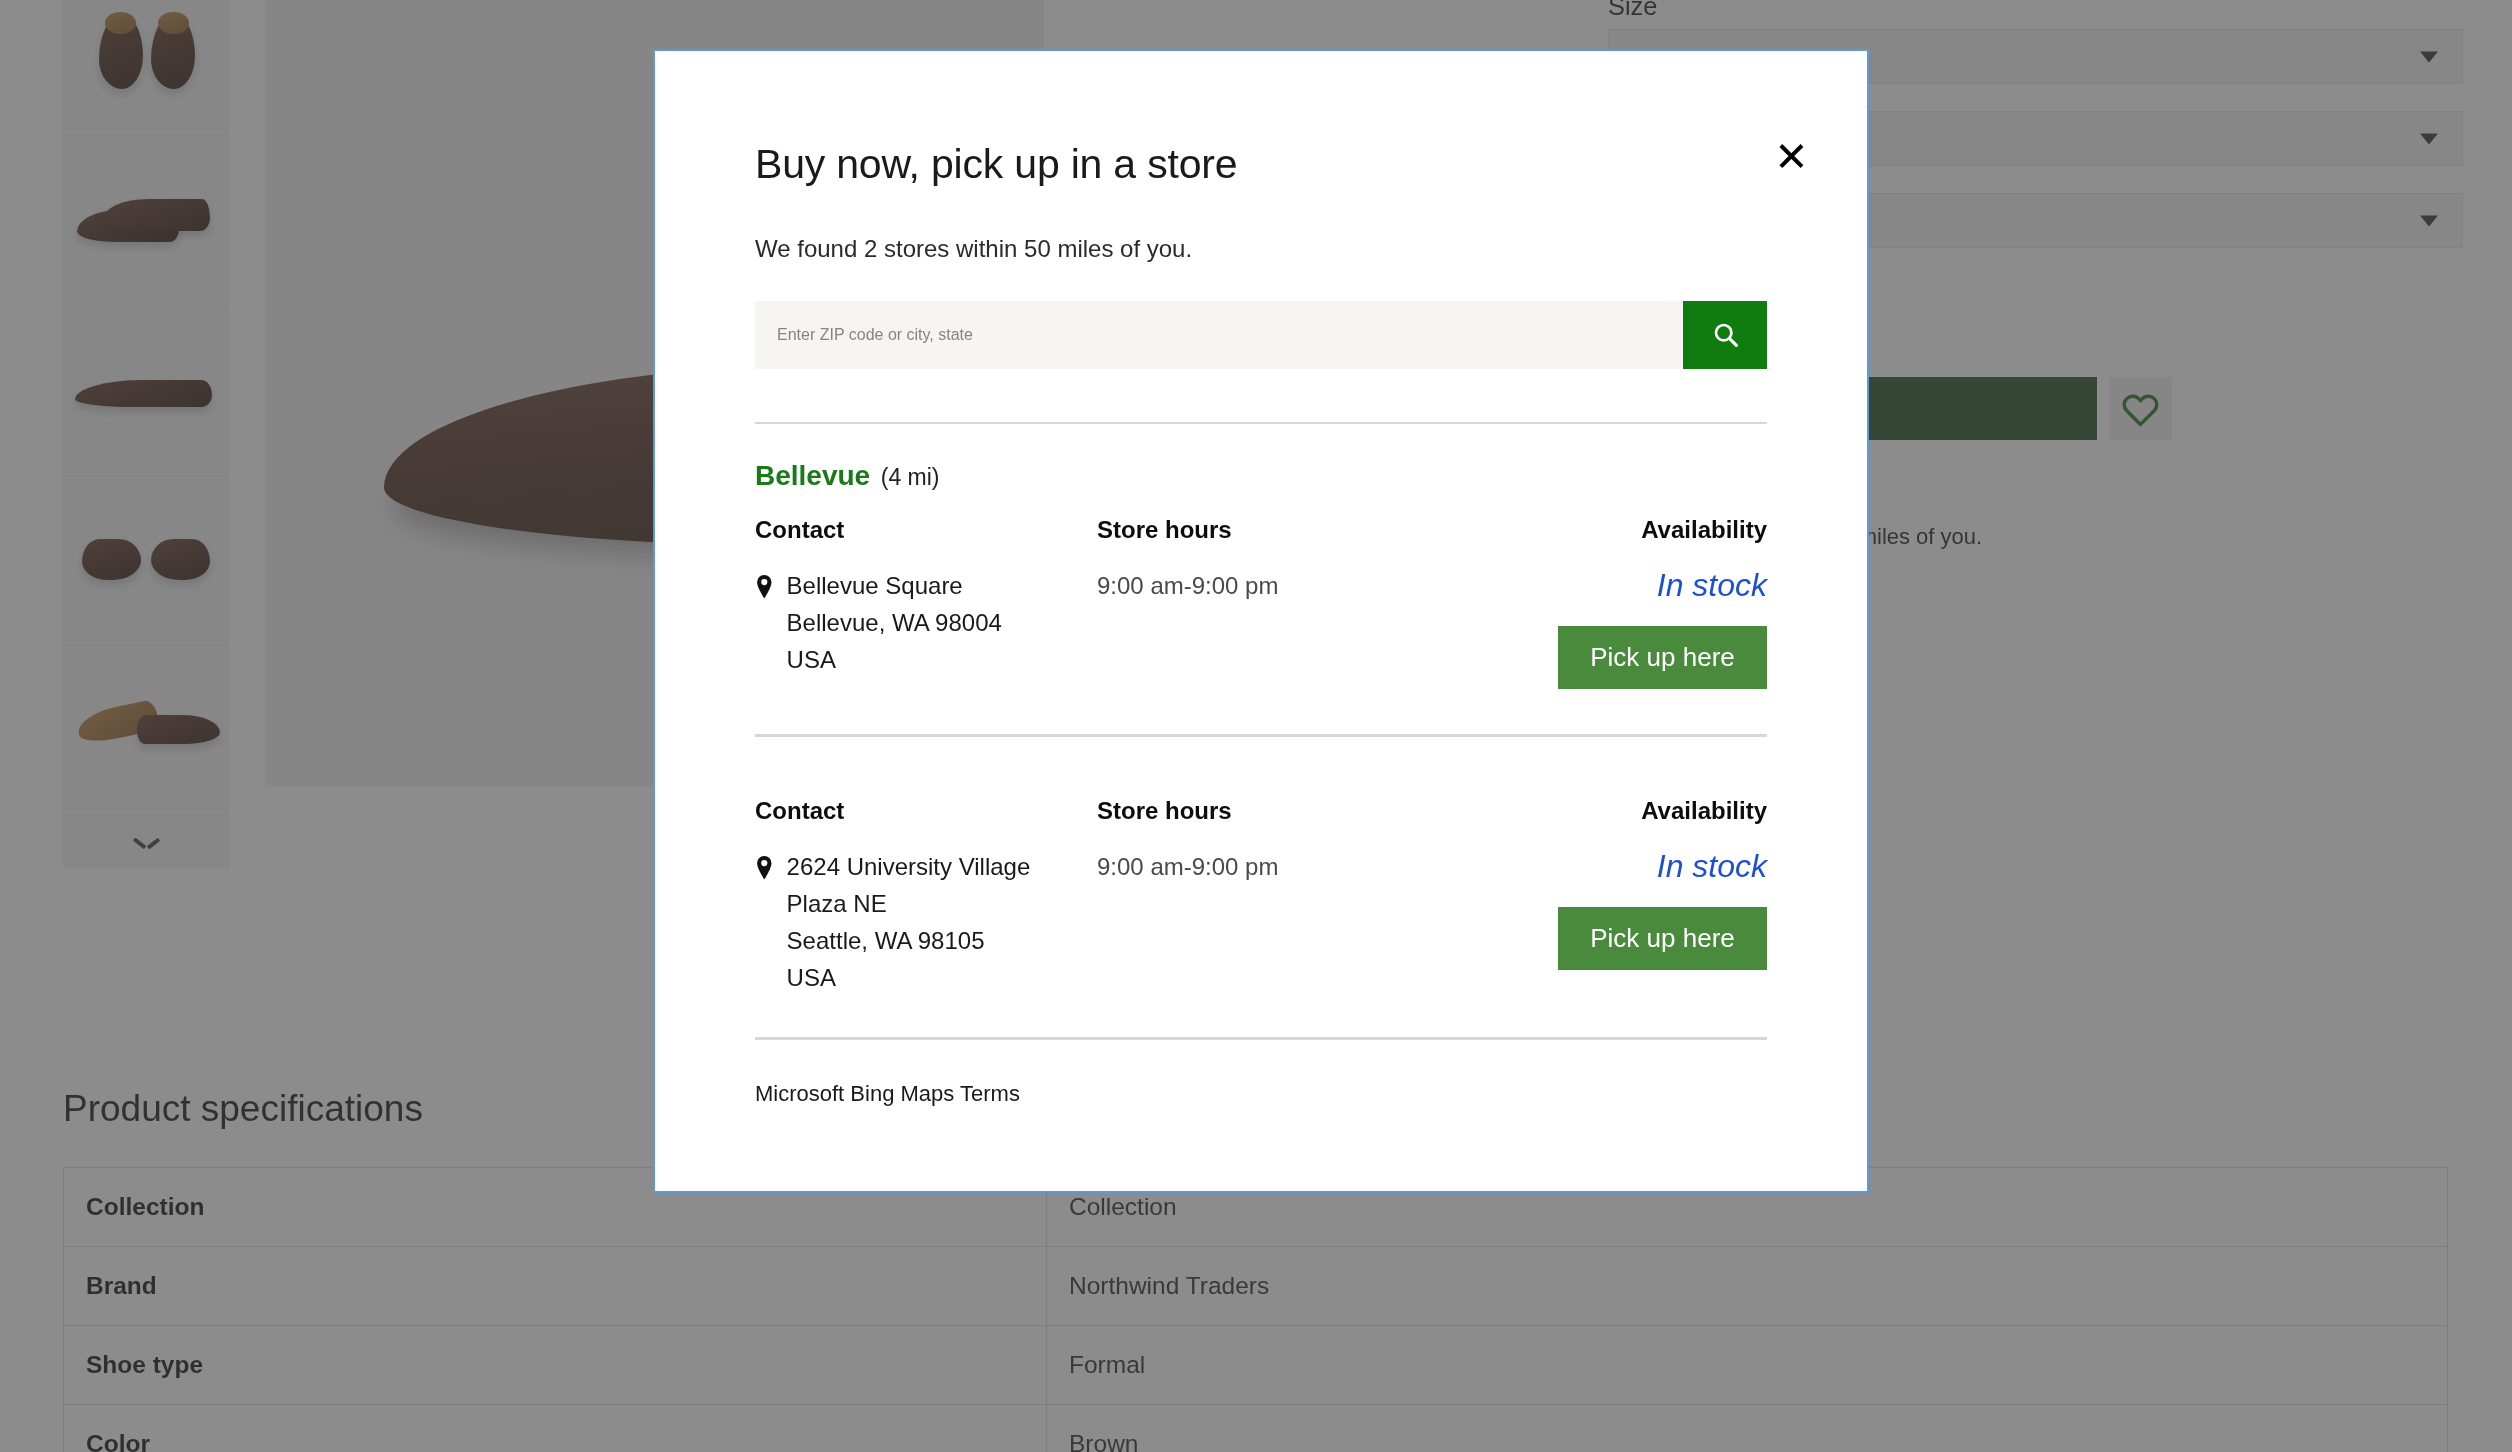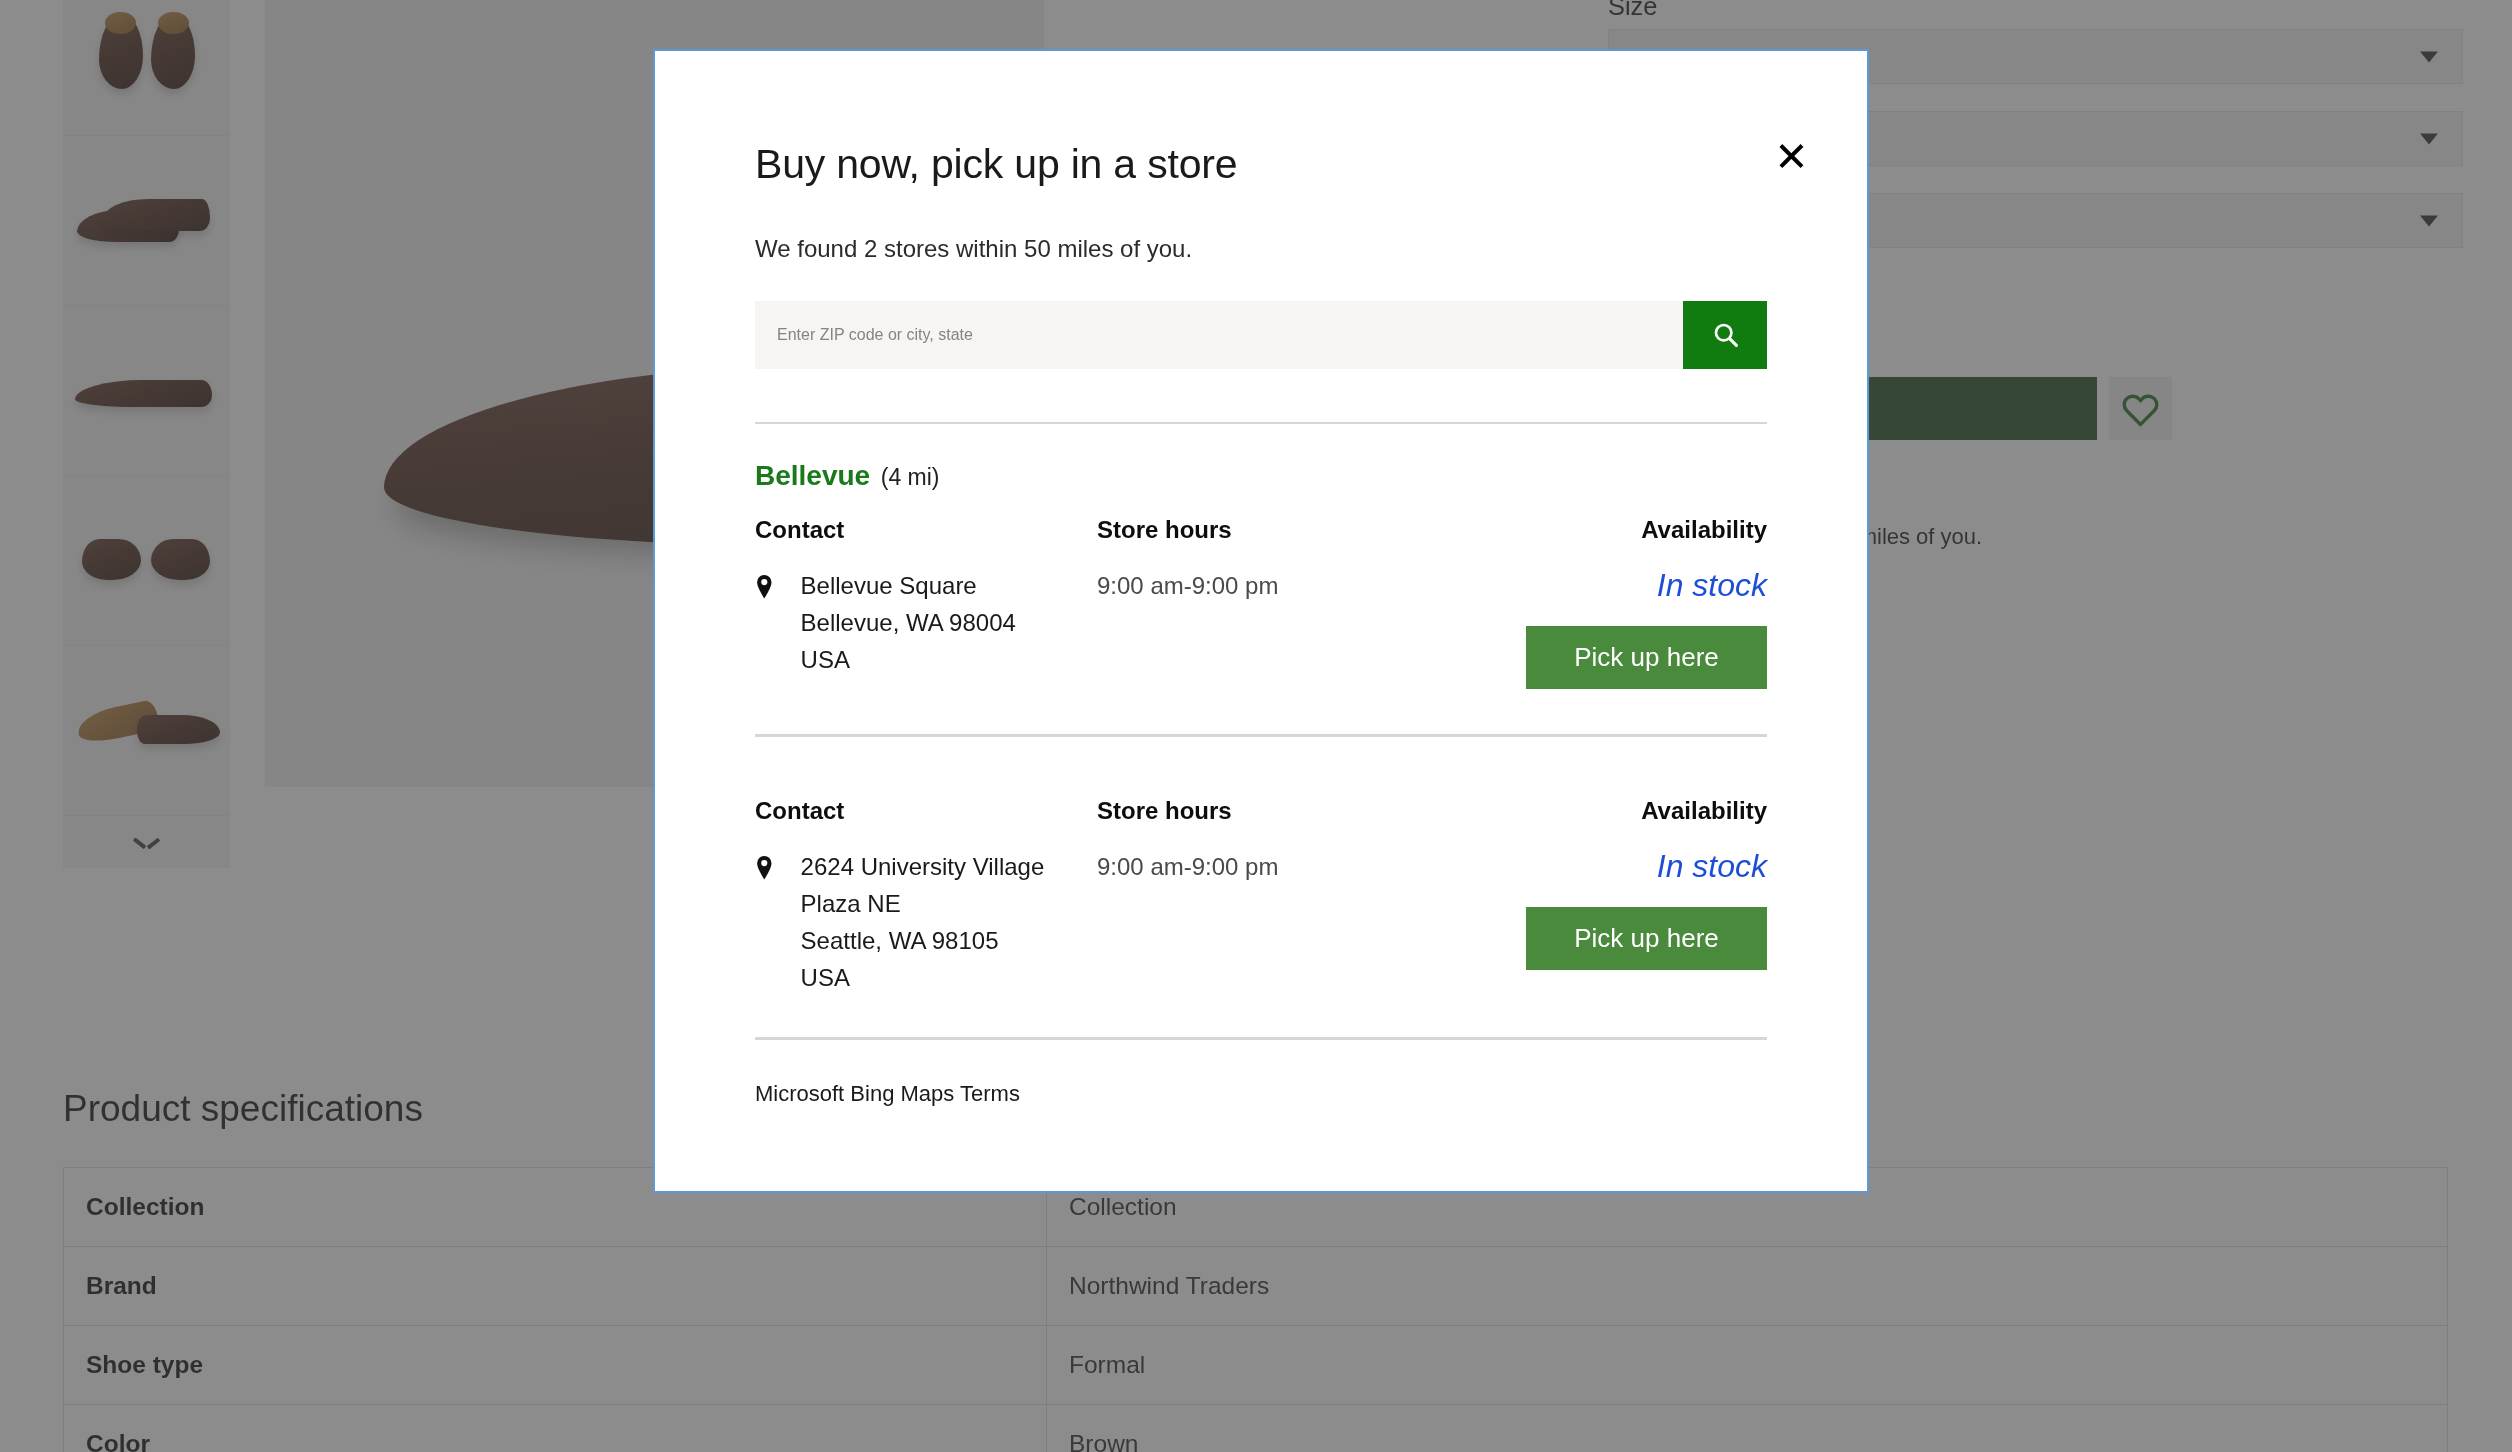--- a/index.html
+++ b/index.html
@@ -366,7 +366,7 @@
   }
   .addr {
     display: flex;
-    gap: 27px;
+    gap: 13px;
     font-size: 24px;
     color: #1a1a1a;
     line-height: 1.55;

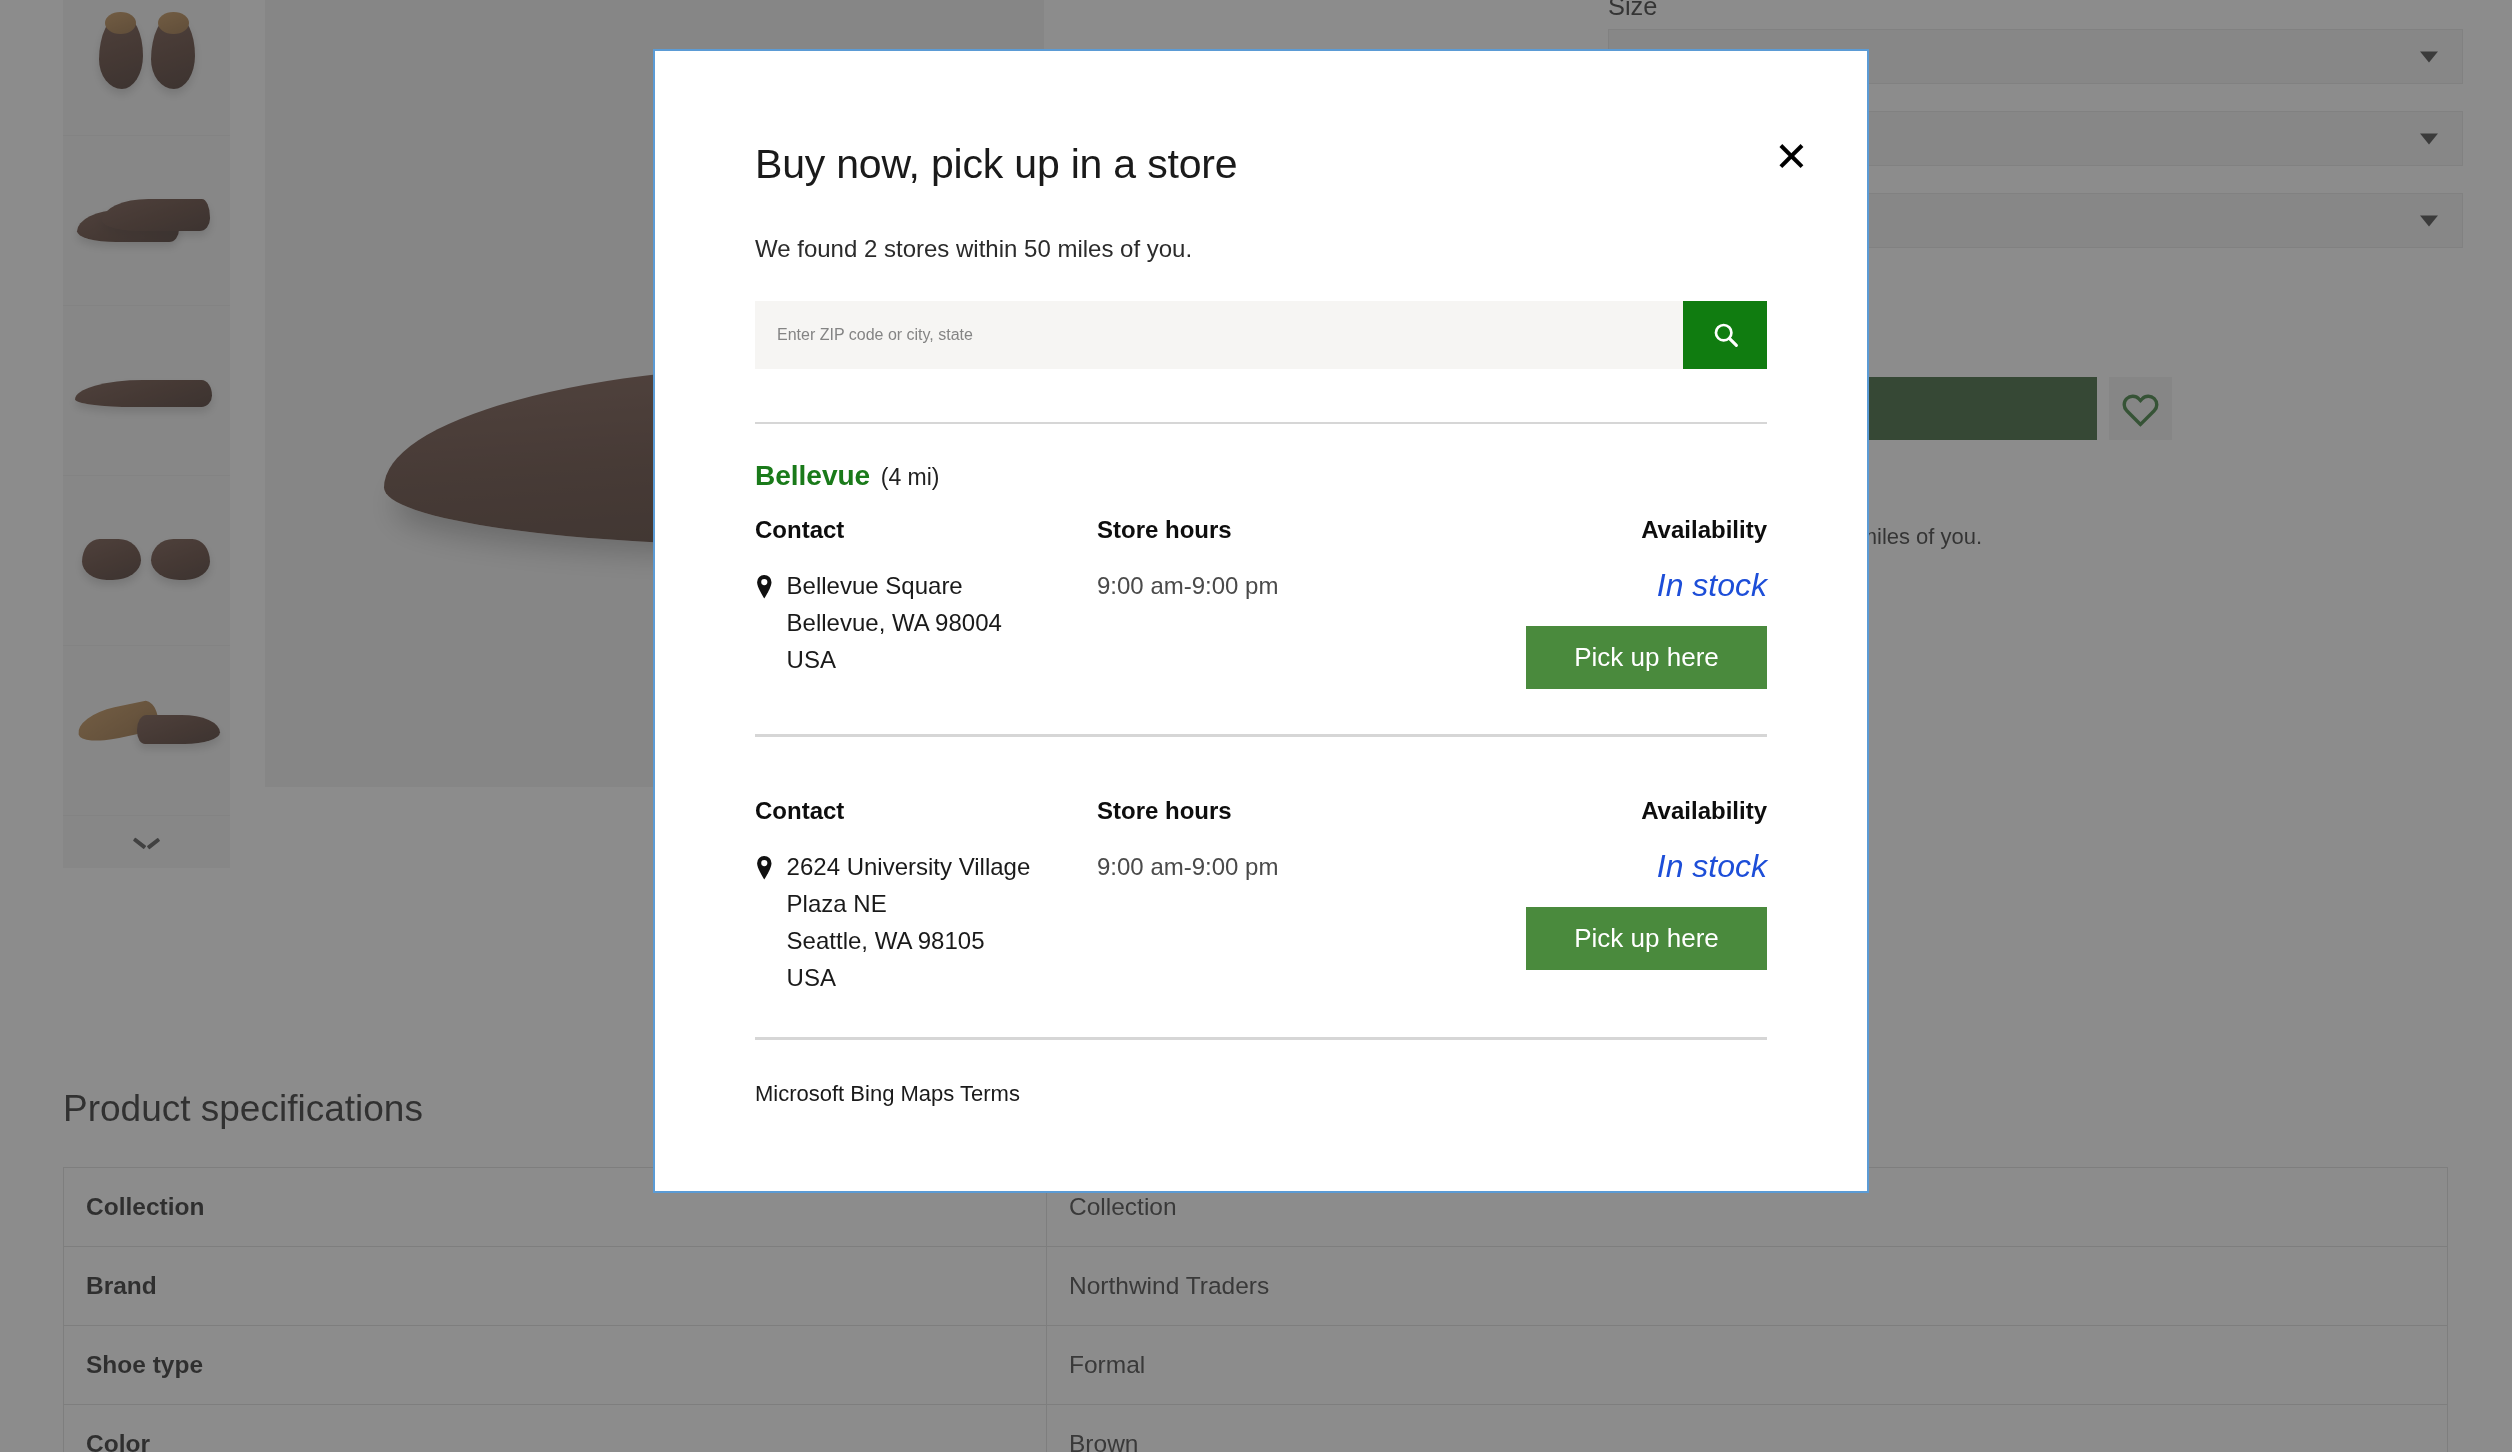--- a/index.html
+++ b/index.html
@@ -391,7 +391,7 @@
   }
   .pickup-btn {
     margin-top: 22px;
-    width: 241px;
+    width: 209px;
     height: 63px;
     background: #4a8a3d;
     color: #ffffff;

